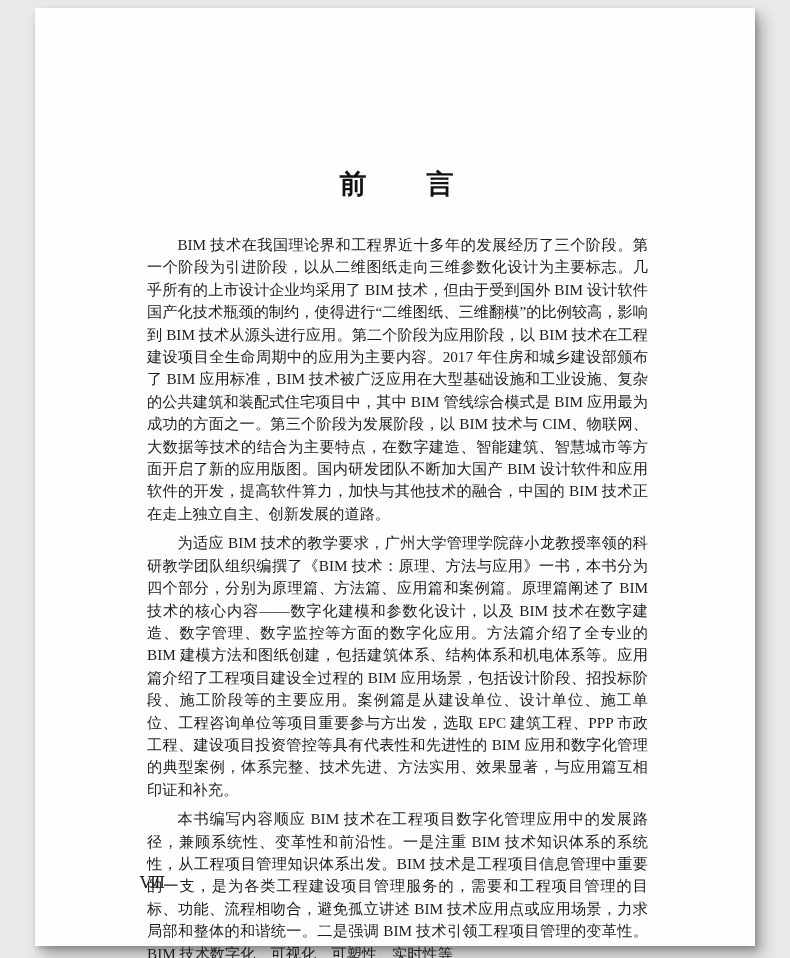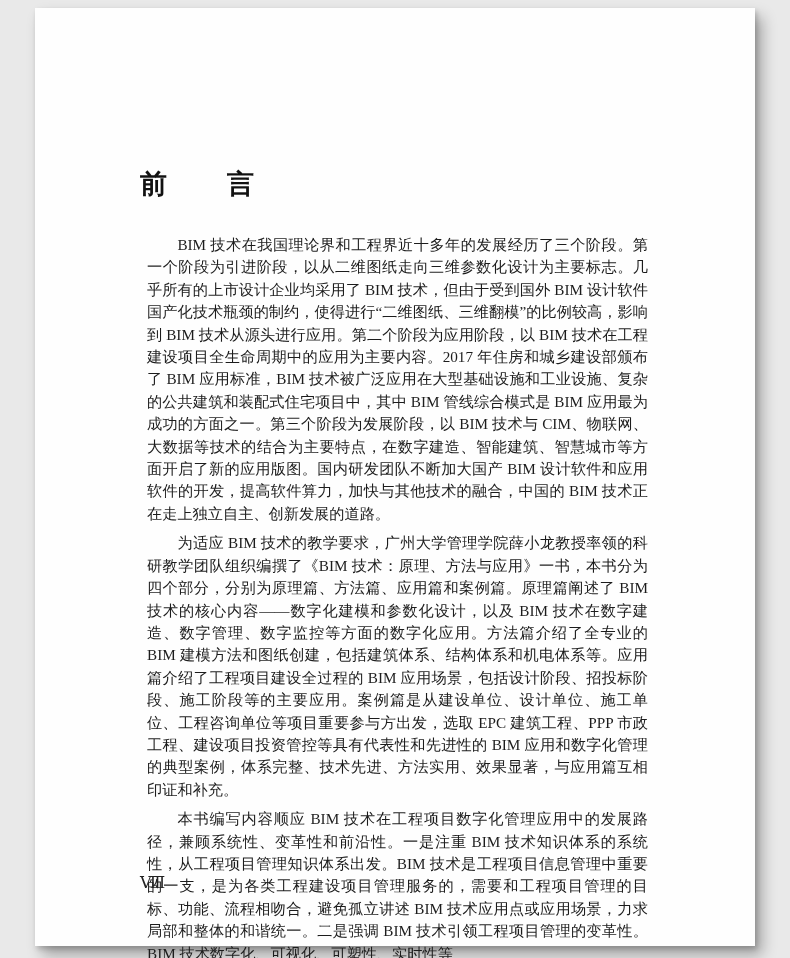--- a/index.html
+++ b/index.html
@@ -29,6 +29,7 @@
   }
   .title {
     margin: 0 0 32px 0;
+    text-align: center;
     font-size: 27px;
     font-weight: bold;
     color: #111;

